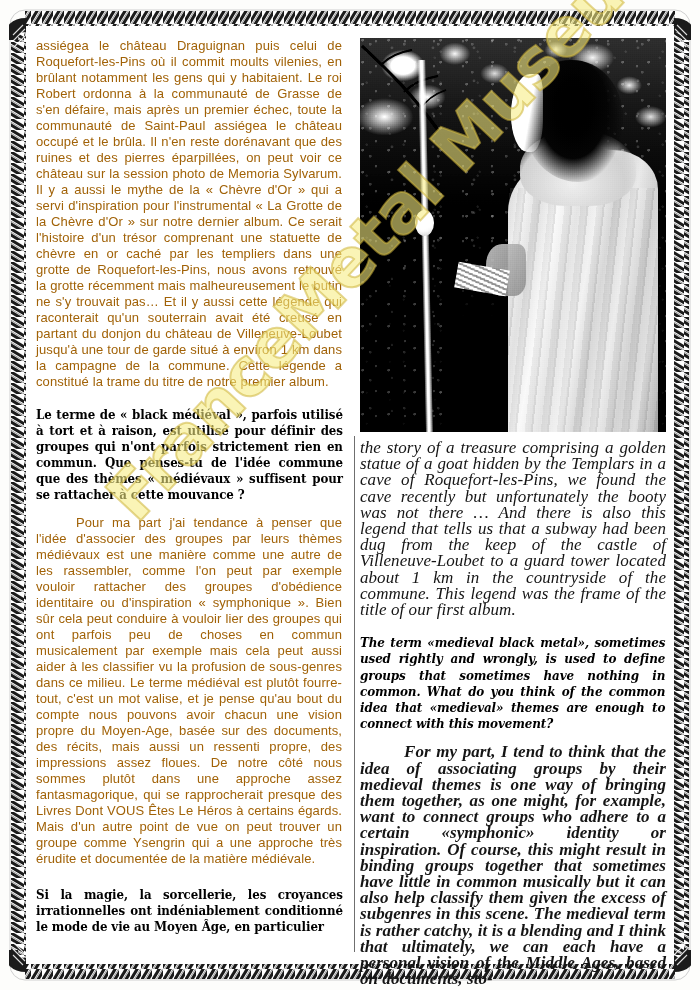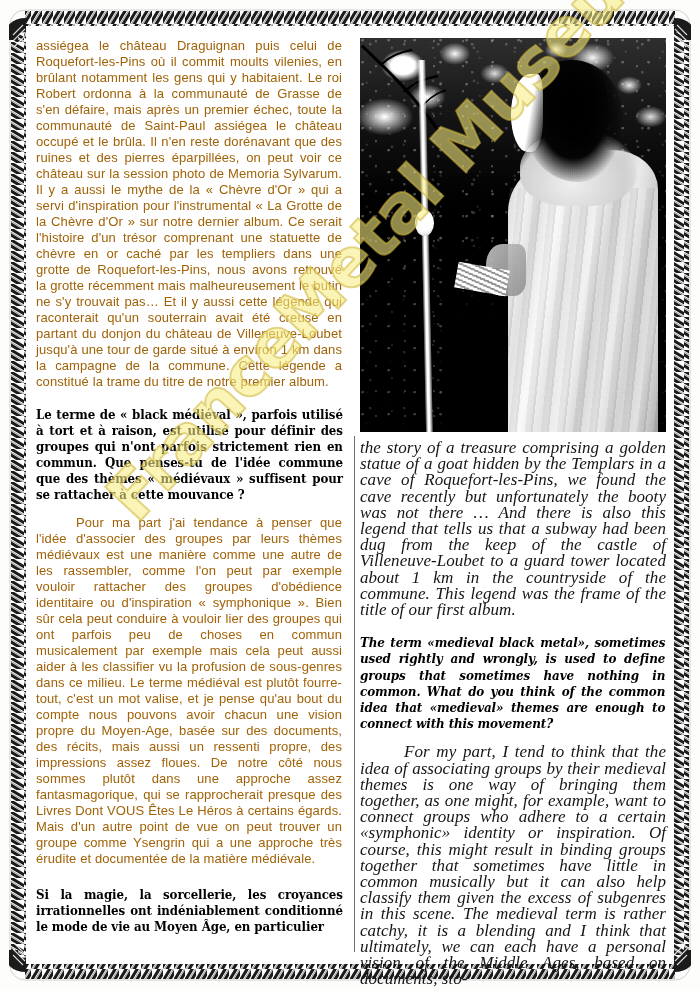--- a/index.html
+++ b/index.html
@@ -96,7 +96,7 @@
     text-align:justify;
     letter-spacing:.05px;
   }
-  .en-body.indent{ text-indent:44px; }
+  .en-body.indent{ text-indent:44px;font-weight:bold; }
 
   .en-q{
     font-family:"DejaVu Serif", serif;

